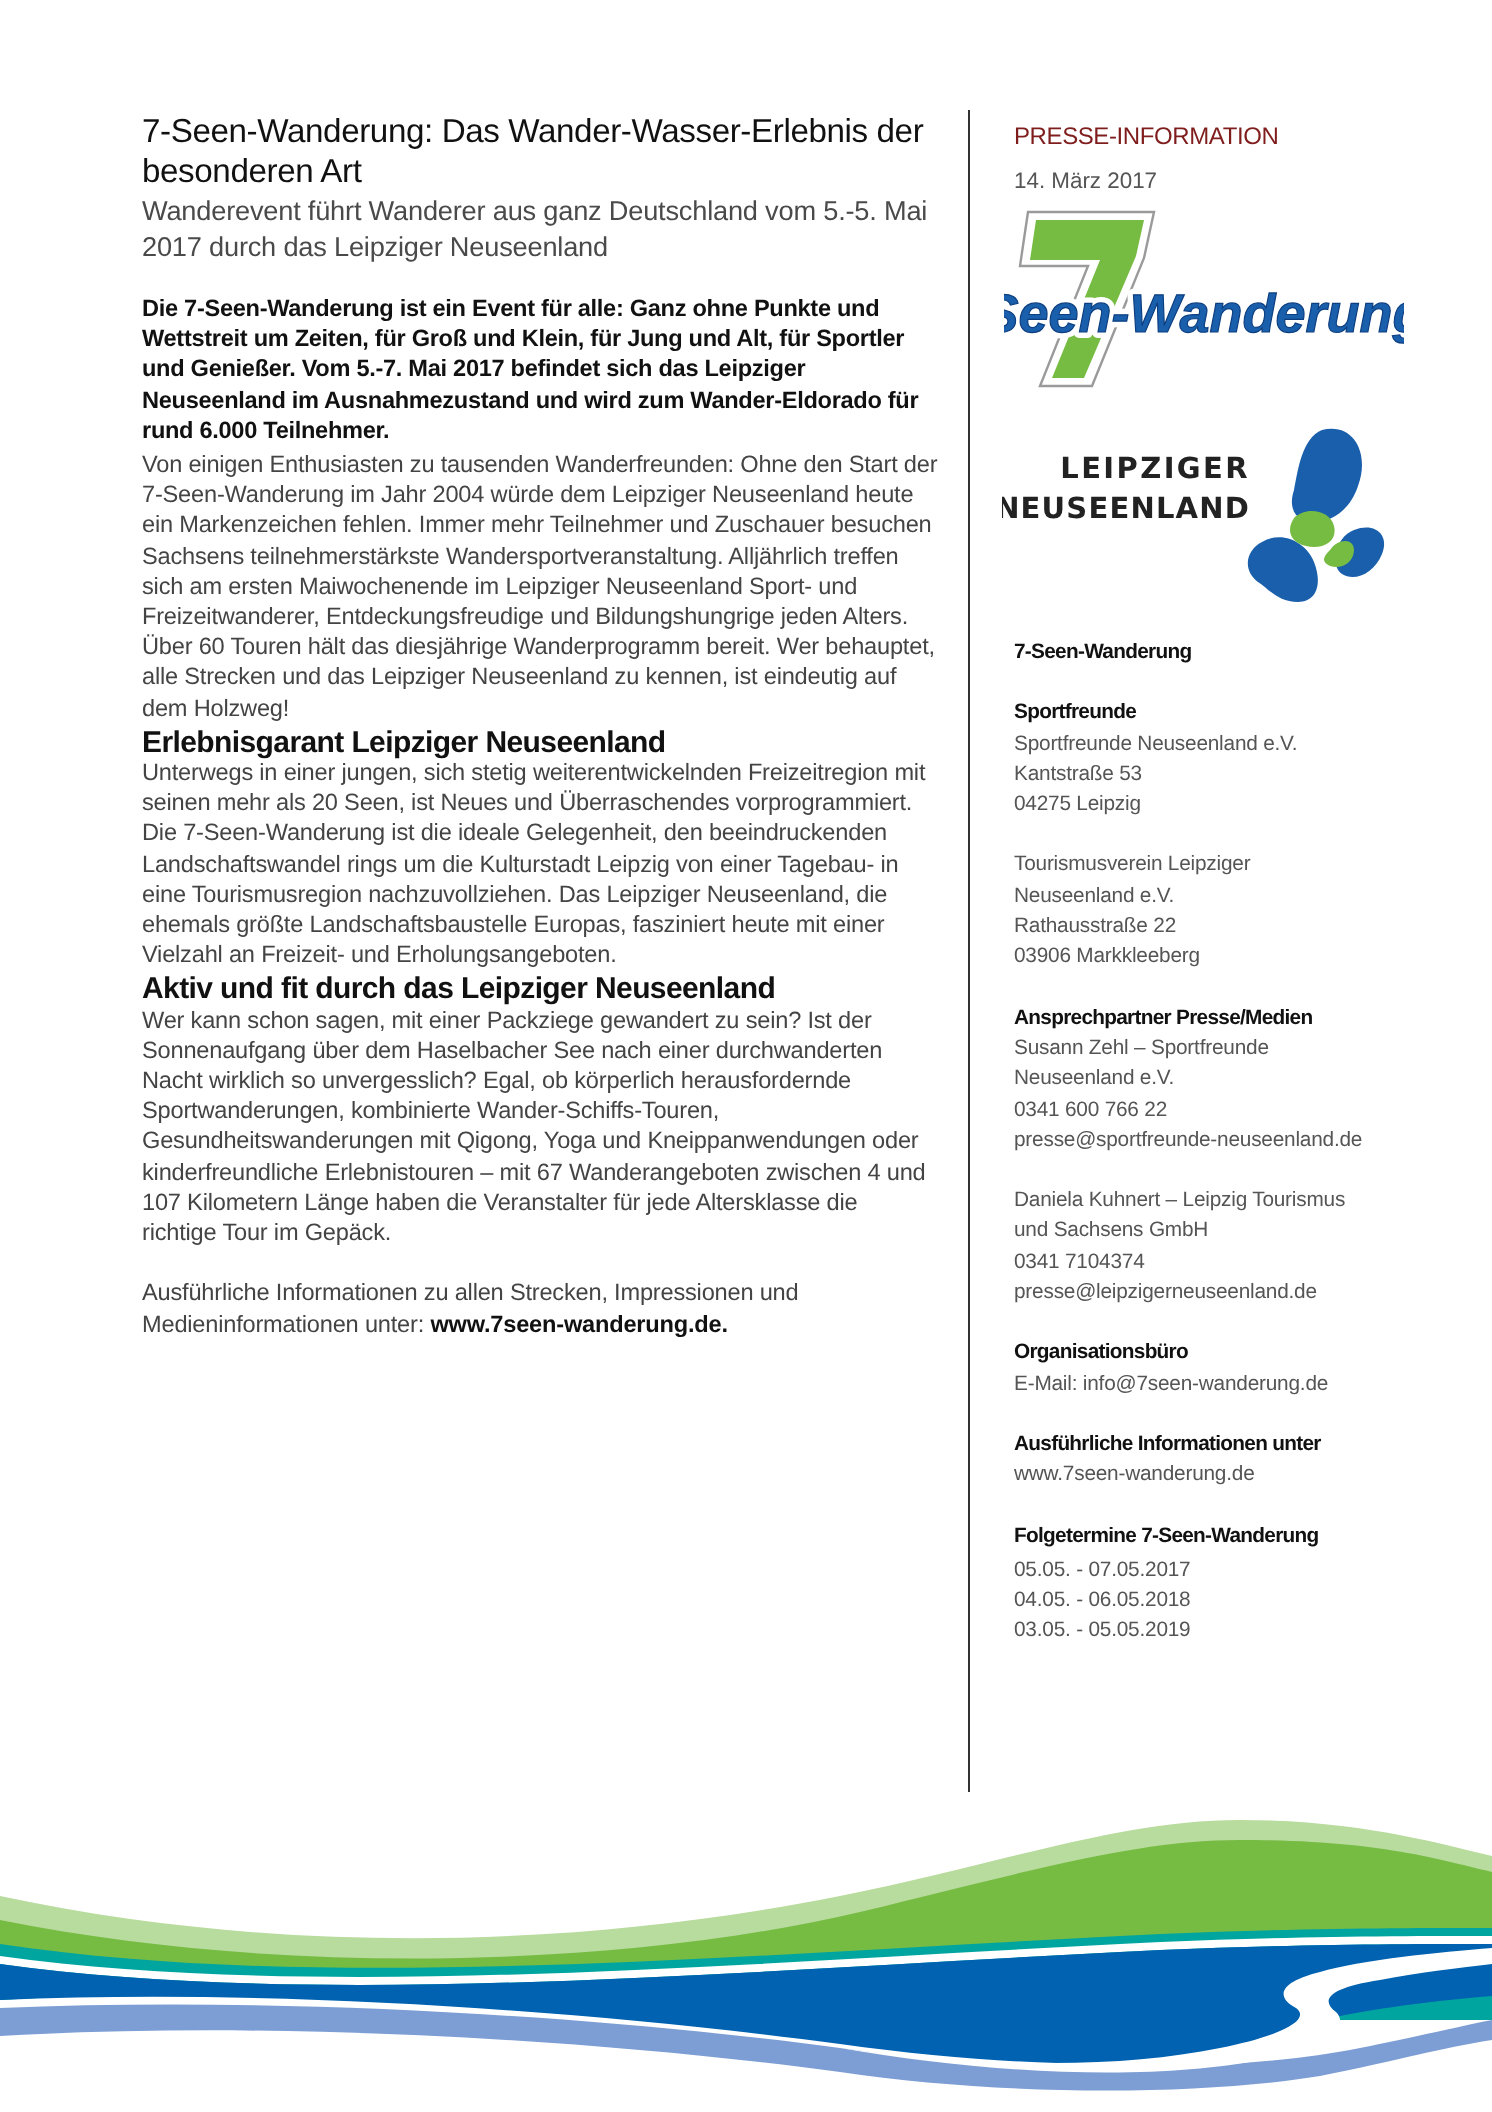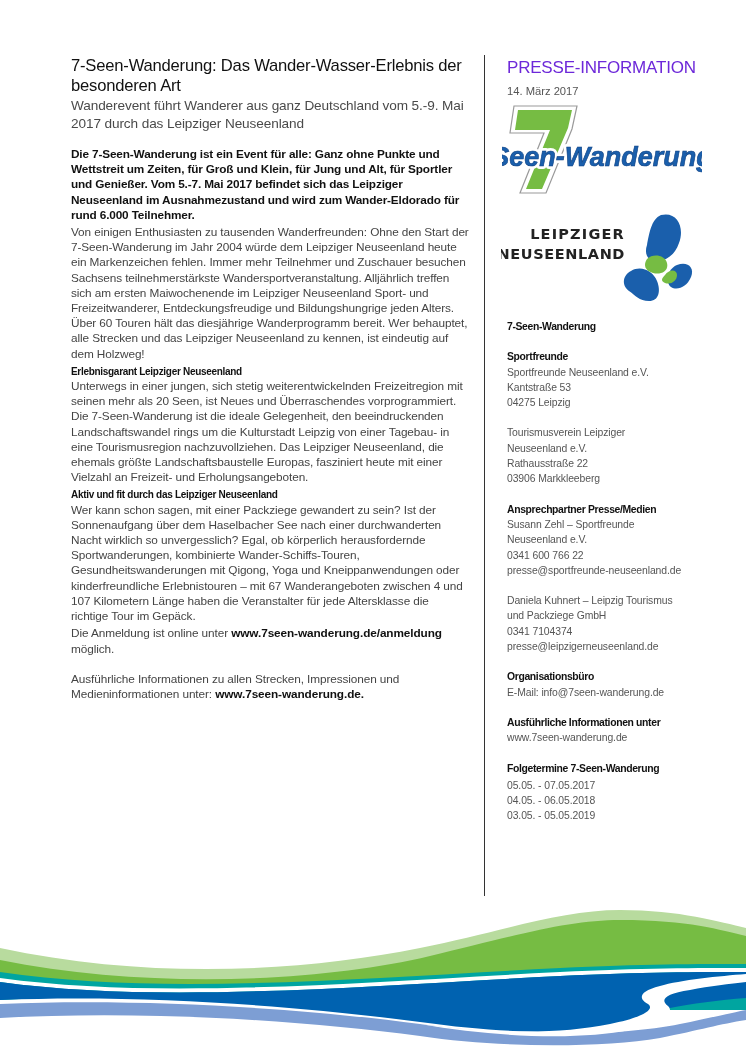--- a/index.html
+++ b/index.html
@@ -18,7 +18,7 @@
     .divider { position: absolute; left: 484px; top: 55px; width: 1px; height: 841px; background: #333; }
 
     .side-col { position: absolute; left: 507px; top: 57px; width: 225px; }
-    .press-title { font-size: 17px; line-height: 22px; color: #6d28d9; letter-spacing: -0.2px; }
+    .press-title { font-size: 12px; line-height: 22px; color: #7f1d1d; letter-spacing: -0.2px; }
     .press-date { font-size: 11.2px; line-height: 14px; color: #555; margin-top: 5px; }
 
     .logo7 { position: relative; width: 200px; height: 92px; margin-top: 5px; margin-left: -5px; }

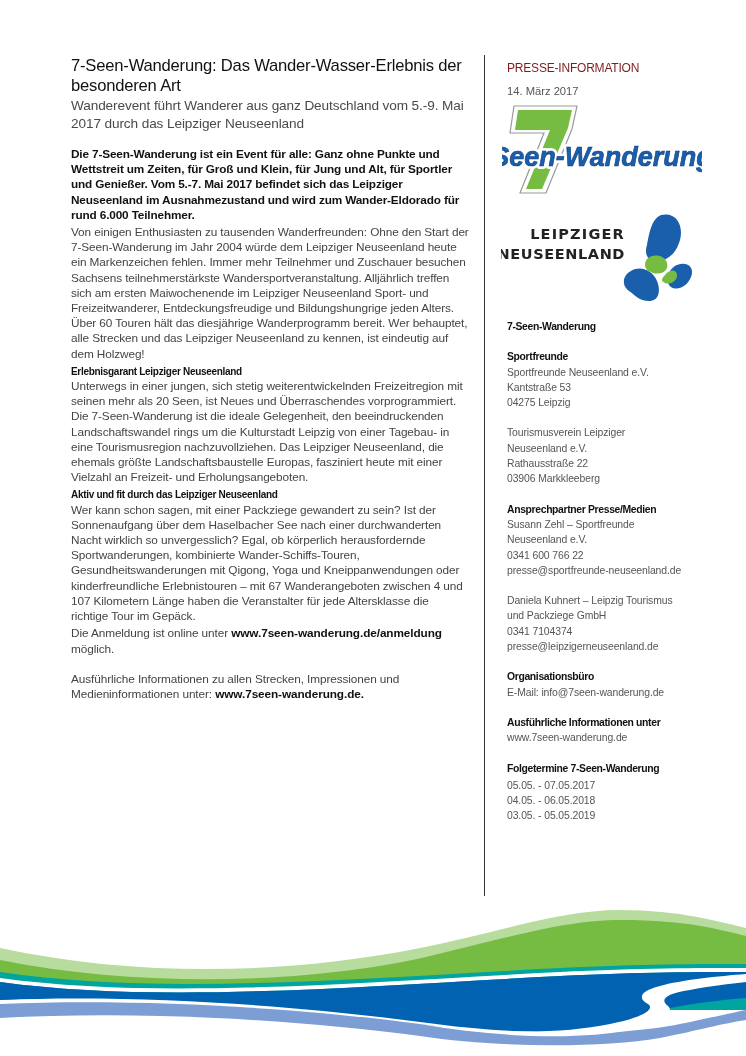--- a/index.html
+++ b/index.html
@@ -35,7 +35,7 @@
 
 <div class="main-col">
   <h1 class="headline">7-Seen-Wanderung: Das Wander-Wasser-Erlebnis der besonderen Art</h1>
-  <p class="subline">Wanderevent führt Wanderer aus ganz Deutschland vom 5.-9. Mai 2017 durch das Leipziger Neuseenland</p>
+  <p class="subline">Wanderevent führt Wanderer aus ganz Deutschland vom 5.-5. Mai 2017 durch das Leipziger Neuseenland</p>
   <p class="lead">Die 7-Seen-Wanderung ist ein Event für alle: Ganz ohne Punkte und Wettstreit um Zeiten, für Groß und Klein, für Jung und Alt, für Sportler und Genießer. Vom 5.-7. Mai 2017 befindet sich das Leipziger Neuseenland im Ausnahmezustand und wird zum Wander-Eldorado für rund 6.000 Teilnehmer.</p>
 
   <p class="para section">Von einigen Enthusiasten zu tausenden Wanderfreunden: Ohne den Start der 7-Seen-Wanderung im Jahr 2004 würde dem Leipziger Neuseenland heute ein Markenzeichen fehlen. Immer mehr Teilnehmer und Zuschauer besuchen Sachsens teilnehmerstärkste Wandersportveranstaltung. Alljährlich treffen sich am ersten Maiwochenende im Leipziger Neuseenland Sport- und Freizeitwanderer, Entdeckungsfreudige und Bildungshungrige jeden Alters. Über 60 Touren hält das diesjährige Wanderprogramm bereit. Wer behauptet, alle Strecken und das Leipziger Neuseenland zu kennen, ist eindeutig auf dem Holzweg!</p>

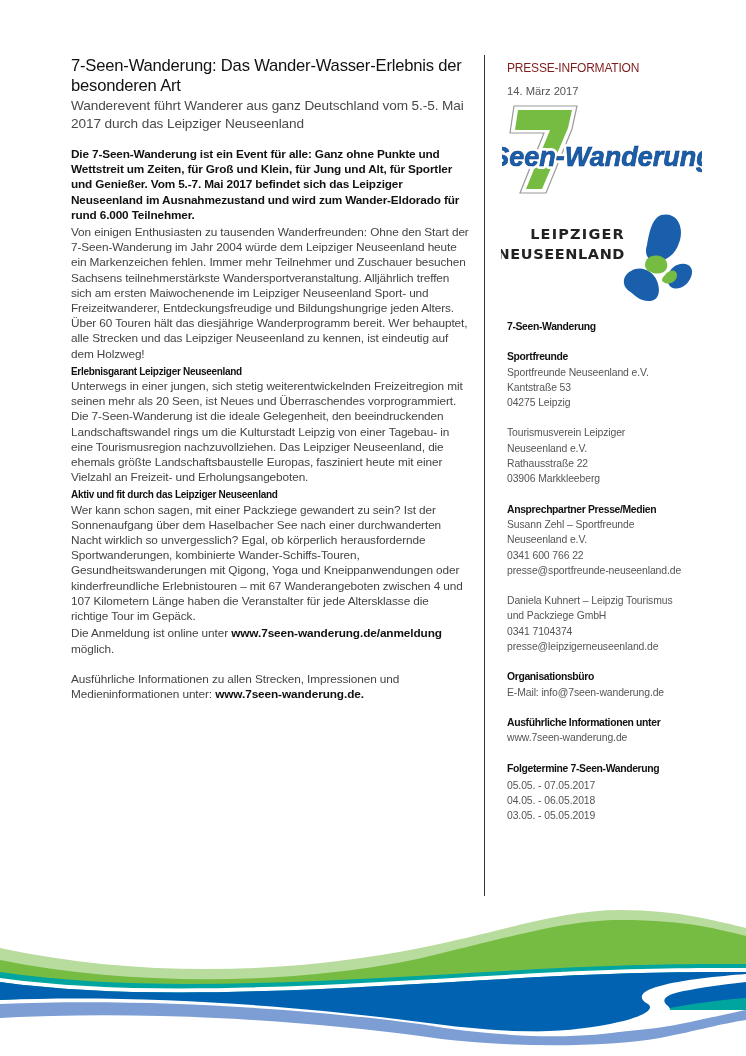--- a/index.html
+++ b/index.html
@@ -12,7 +12,7 @@
     .lead { font-size: 11.8px; line-height: 15.2px; font-weight: bold; color: #111; margin-top: 14px; letter-spacing: -0.15px; }
     .para { font-size: 11.8px; line-height: 15.2px; color: #444; letter-spacing: -0.1px; }
     .section { margin-top: 2px; }
-    .sec-head { font-size: 10px; line-height: 15.2px; font-weight: bold; color: #111; letter-spacing: -0.3px; }
+    .sec-head { font-size: 15px; line-height: 15.2px; font-weight: bold; color: #111; letter-spacing: -0.3px; }
     .strong-link { font-weight: bold; color: #111; }
 
     .divider { position: absolute; left: 484px; top: 55px; width: 1px; height: 841px; background: #333; }

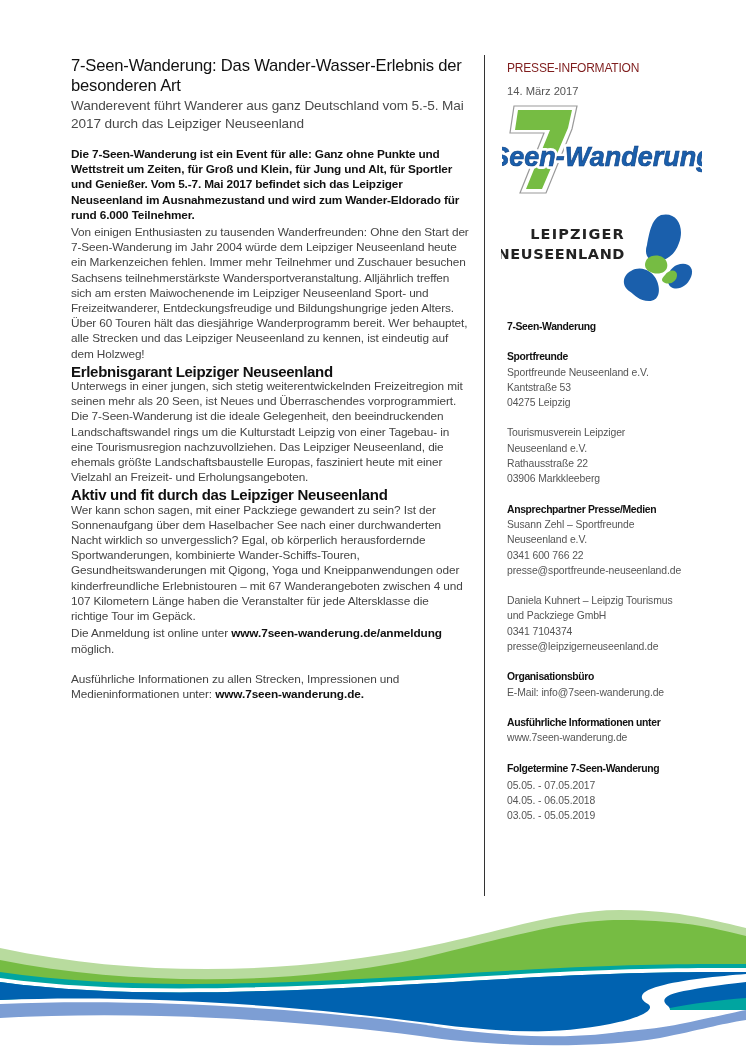--- a/index.html
+++ b/index.html
@@ -109,7 +109,7 @@
     <div>0341 600 766 22</div>
     <div>presse@sportfreunde-neuseenland.de</div>
     <div class="gap">Daniela Kuhnert – Leipzig Tourismus</div>
-    <div>und Packziege GmbH</div>
+    <div>und Sachsens GmbH</div>
     <div>0341 7104374</div>
     <div>presse@leipzigerneuseenland.de</div>
   </div>

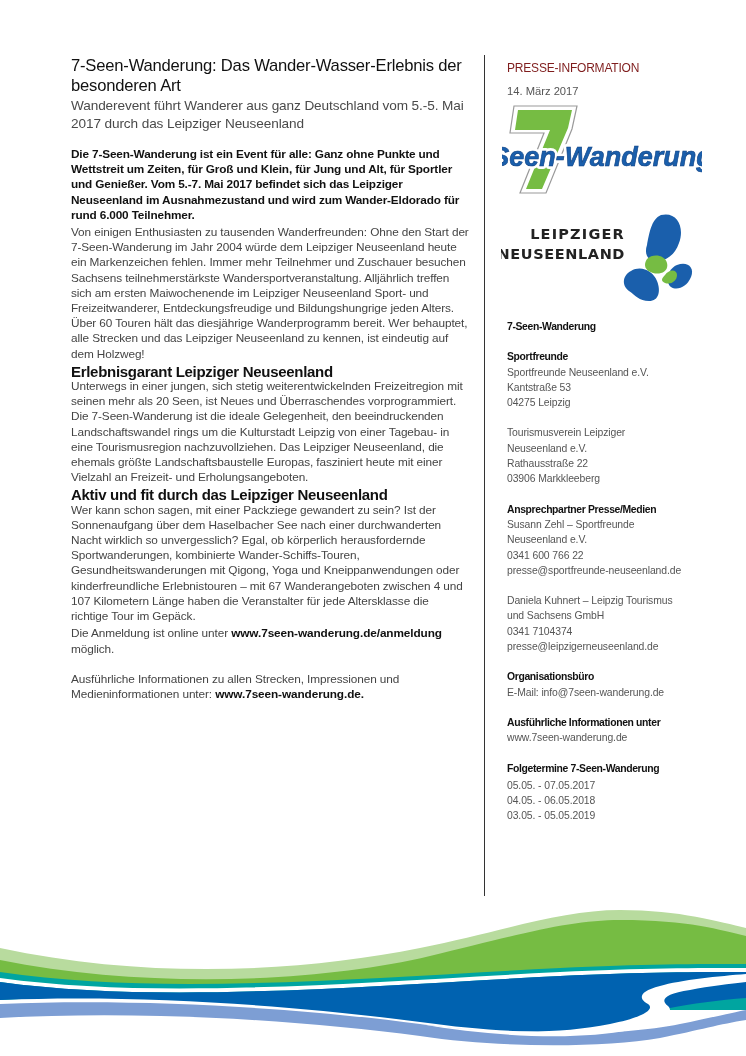--- a/index.html
+++ b/index.html
@@ -51,7 +51,6 @@
   </div>
 
   <div class="section">
-    <p class="para"><span>Die Anmeldung ist online unter </span><span class="strong-link">www.7seen-wanderung.de/anmeldung</span><span> möglich.</span></p>
     <p class="para" style="margin-top:15px"><span>Ausführliche Informationen zu allen Strecken, Impressionen und Medieninformationen unter: </span><span class="strong-link">www.7seen-wanderung.de.</span></p>
   </div>
 </div>

